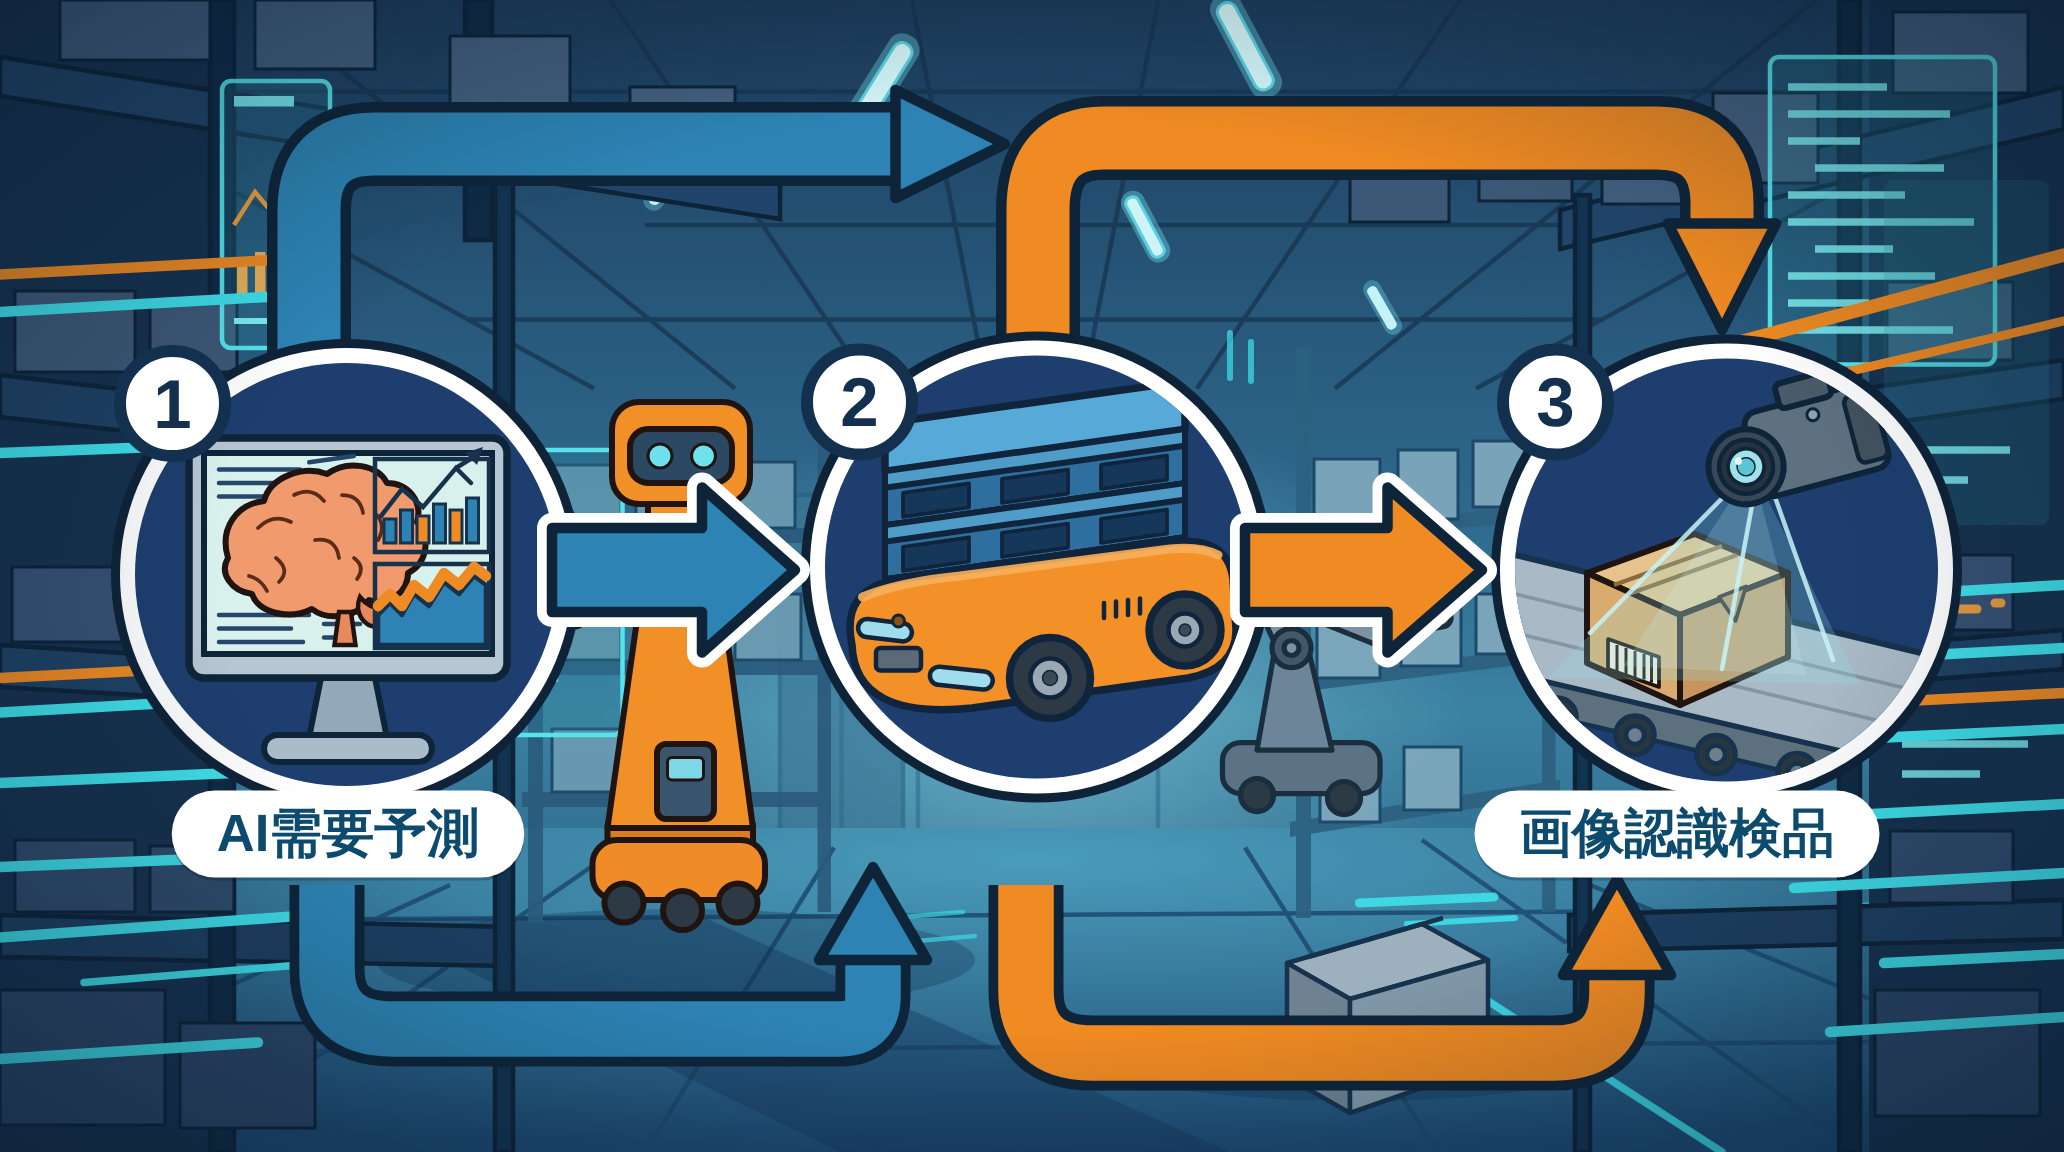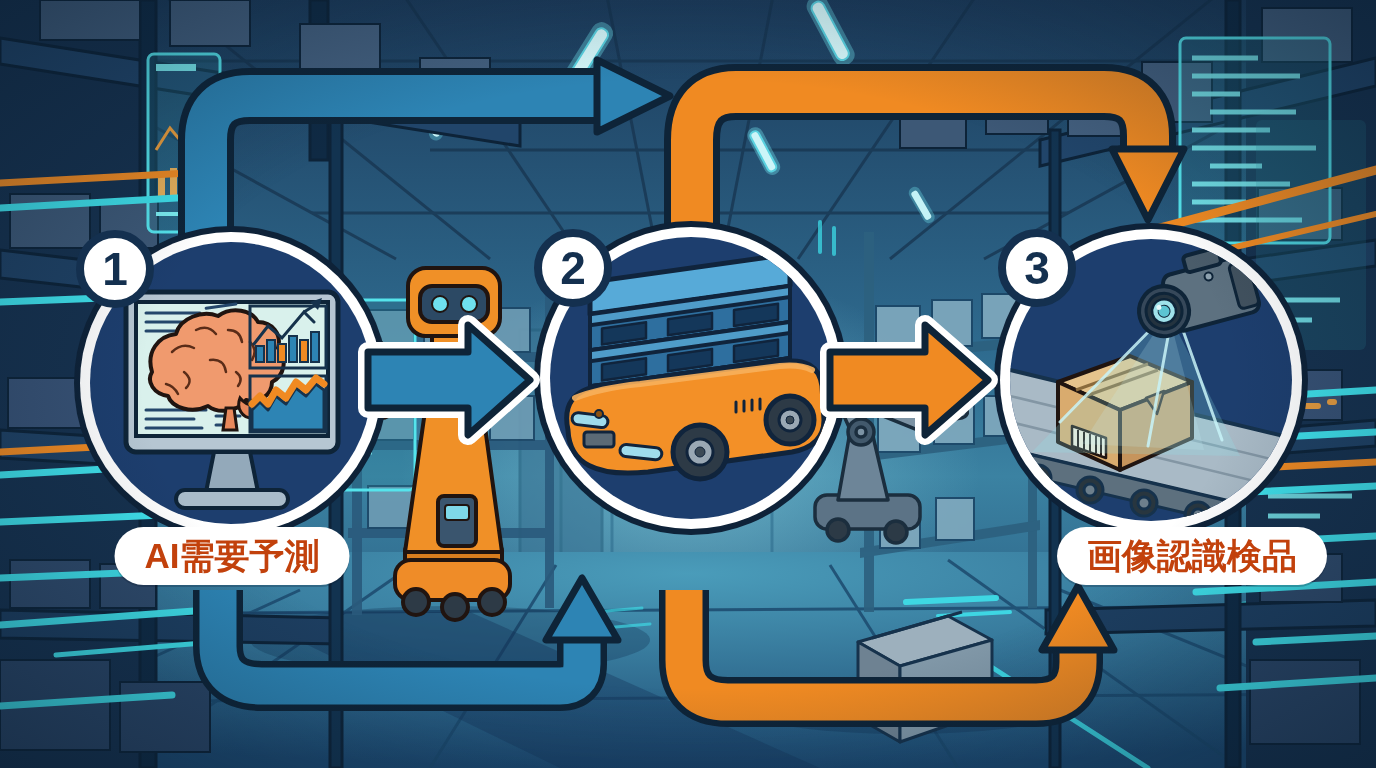--- a/index.html
+++ b/index.html
@@ -21,7 +21,7 @@
   .pill{
     position:absolute;transform:translateX(-50%);
     background:#ffffff;border-radius:44px;
-    color:#c2410c;font-weight:bold;font-size:35px;line-height:40px;
+    color:#0c4a6e;font-weight:bold;font-size:35px;line-height:40px;
     padding:9px 30px;white-space:nowrap;z-index:40;
     box-shadow:0 2px 0 rgba(10,25,45,.25);
   }

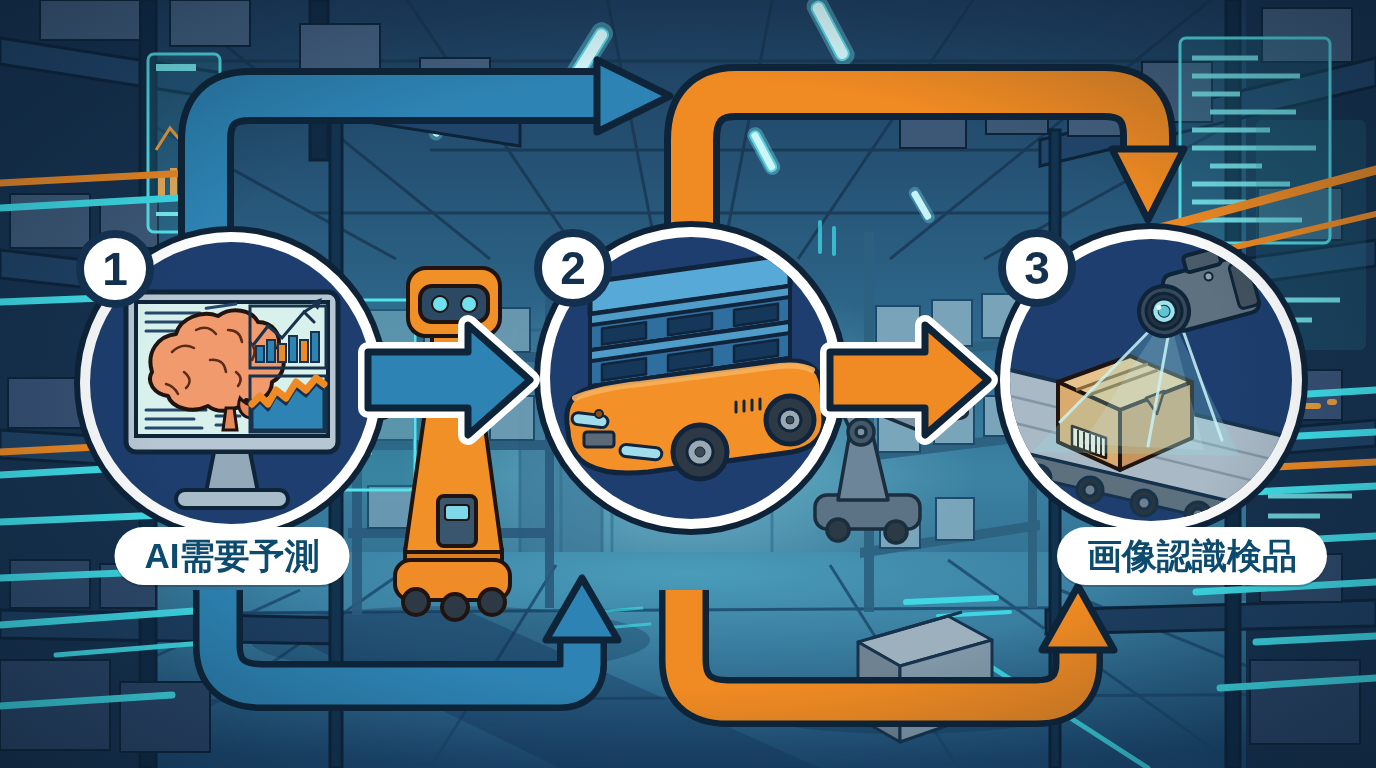--- a/index.html
+++ b/index.html
@@ -27,7 +27,7 @@
   }
   .pill-1{left:232px;top:527px;}
   .pill-2{left:690px;top:524px;}
-  .pill-3{left:1192px;top:527px;}
+  .pill-3{left:1118px;top:527px;}
 </style>
 </head>
 <body>

